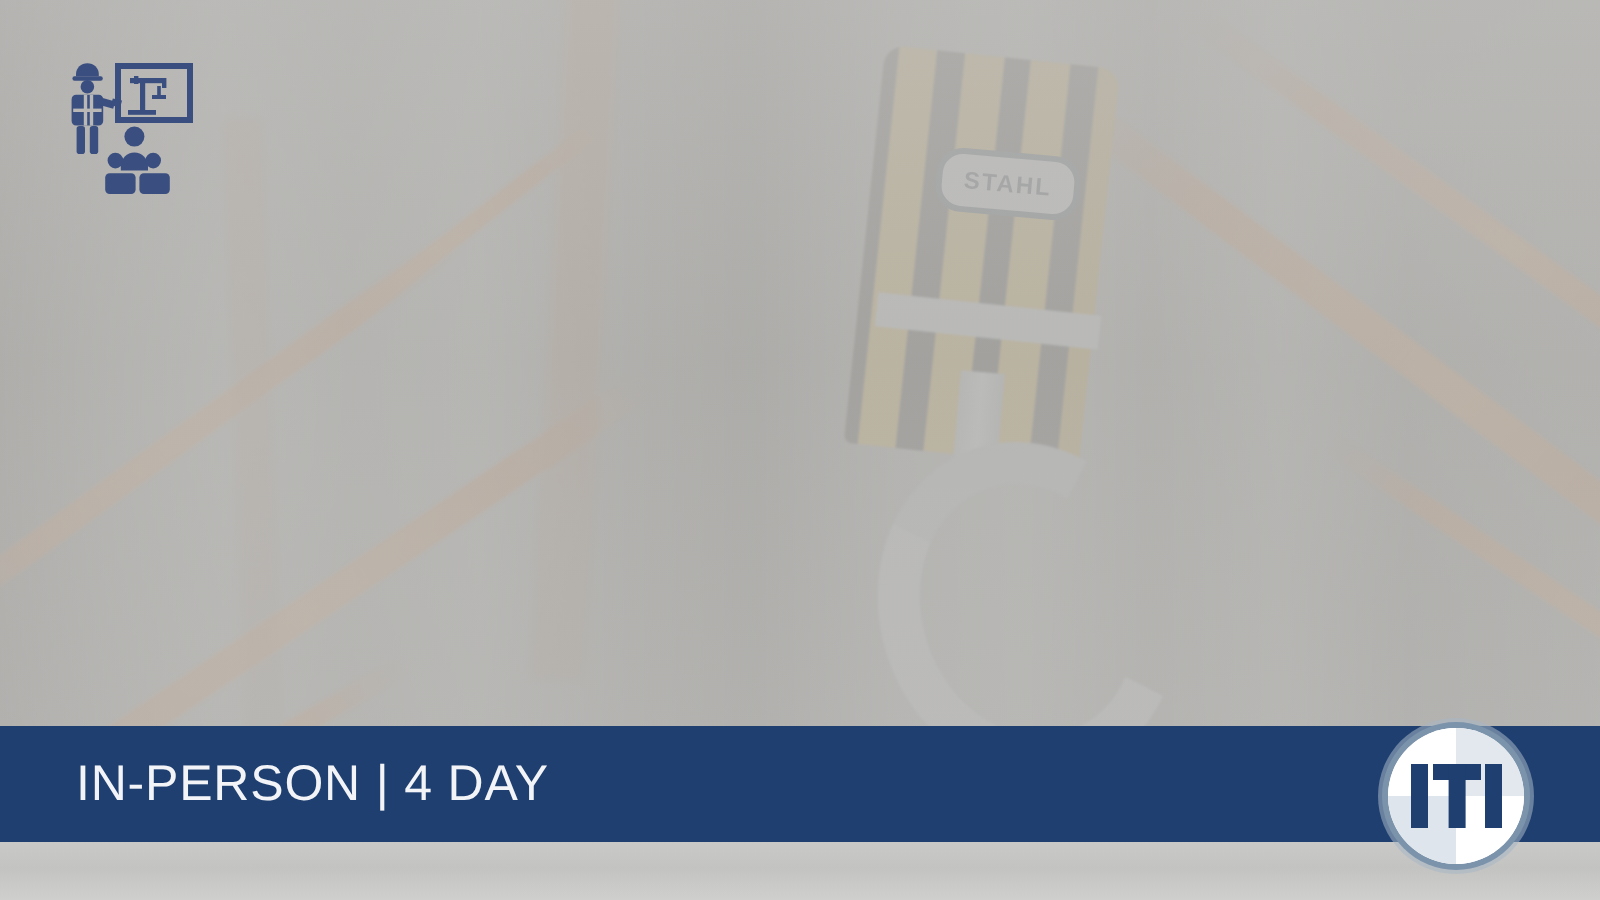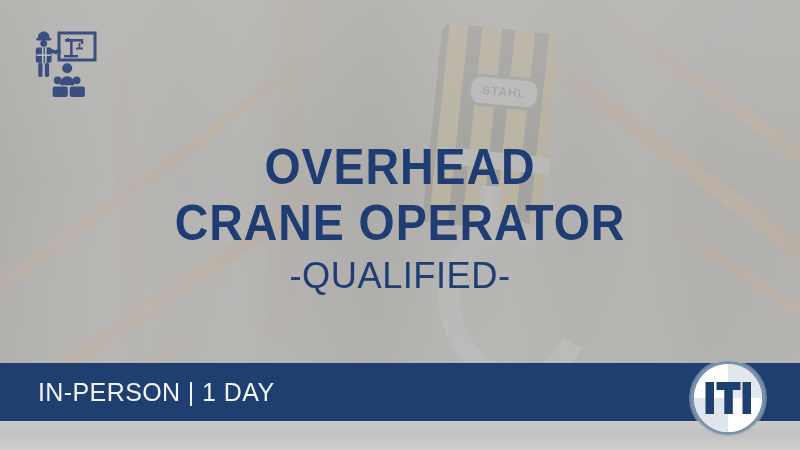--- a/index.html
+++ b/index.html
@@ -295,11 +295,6 @@
     </svg>
   </div>
 
-  <div class="title-block">
-    <div class="title-line">OVERHEAD</div>
-    <div class="title-line">CRANE OPERATOR</div>
-    <div class="subtitle-line">-QUALIFIED-</div>
-  </div>
 
   <div class="banner">
     <div class="banner-text">IN-PERSON | 1 DAY</div>

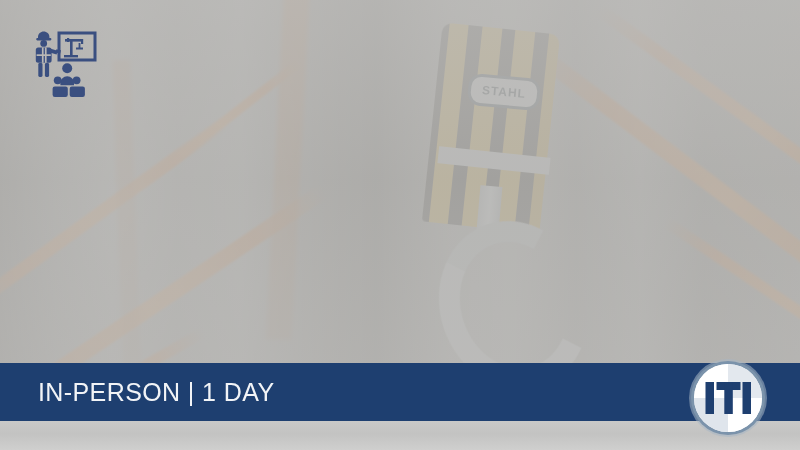--- a/index.html
+++ b/index.html
@@ -297,7 +297,7 @@
 
 
   <div class="banner">
-    <div class="banner-text">IN-PERSON | 1 DAY</div>
+    <div class="banner-text">IN-PERSON | 4 DAY</div>
   </div>
   <div class="footer-strip"></div>
 

